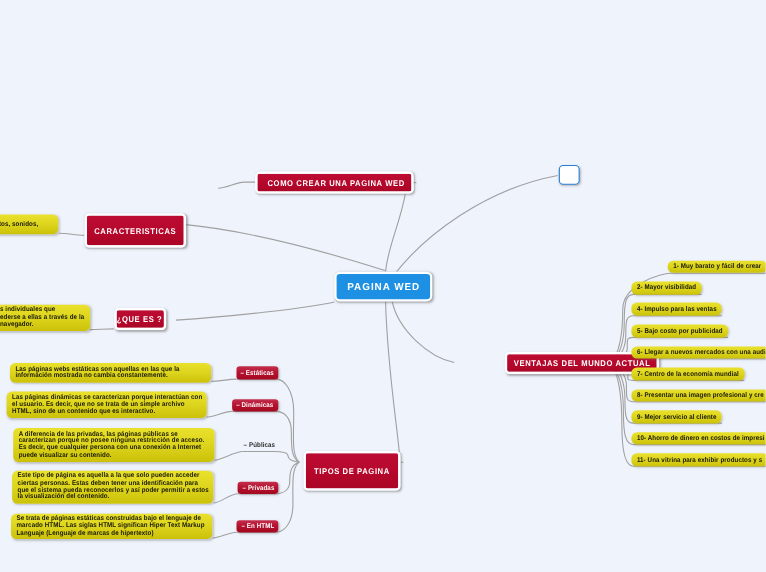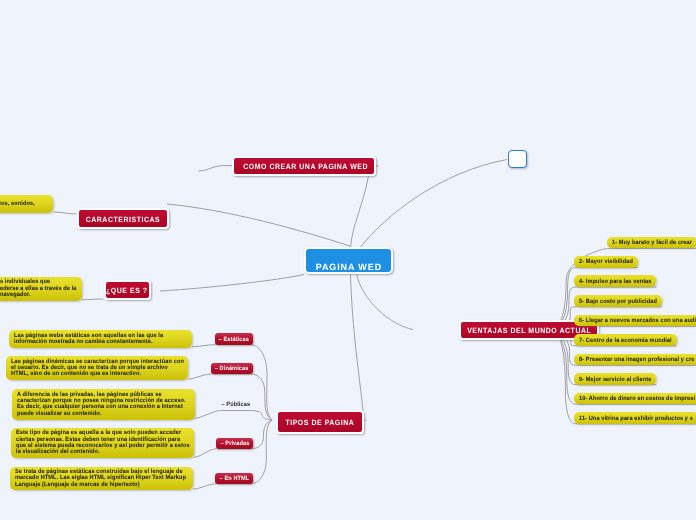--- a/index.html
+++ b/index.html
@@ -105,7 +105,7 @@
       <div class="node red" style="left: 232px; top: 155.5px; width: 144px; height: 20px; font-size: 7.64px; letter-spacing: 0.6px; justify-content: flex-end;">
         <span class="sq">COMO CREAR UNA PAGINA WED</span>
       </div>
-      <div class="node red" style="left: 76.5px; top: 208px; width: 92px; height: 21px; font-size: 7.64px; letter-spacing: 0.6px;">
+      <div class="node red" style="left: 76.5px; top: 194px; width: 92px; height: 31px; font-size: 7.64px; letter-spacing: 0.6px;">
         <span class="sq">CARACTERISTICAS</span>
       </div>
       <div class="node red" style="left: 103.5px; top: 280px; width: 47px; height: 20px; font-size: 7.64px; letter-spacing: 0.6px;">

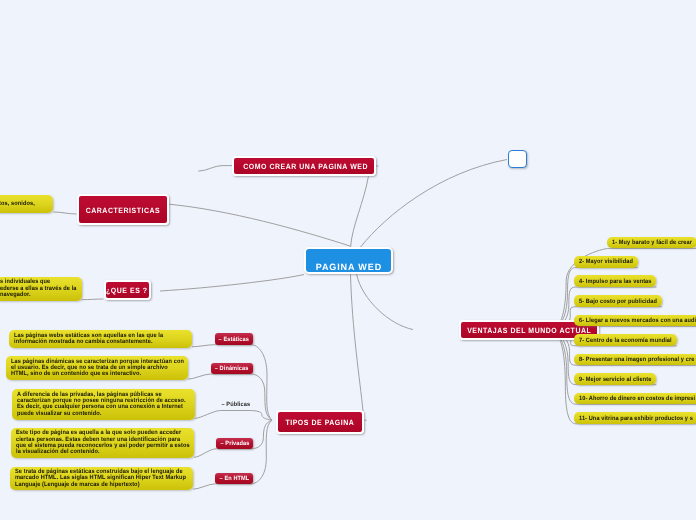--- a/index.html
+++ b/index.html
@@ -27,7 +27,7 @@
     background:#1e90e3;color:#ffffff;font-weight:bold;border-radius:5px;
     border:2px solid #ffffff;
     box-shadow:1px 1px 2px rgba(110,110,110,.55);
-    display:flex;align-items:flex-end;justify-content:center;
+    display:flex;align-items:center;justify-content:center;
     padding-top:1px;
   }
   .emptybox{

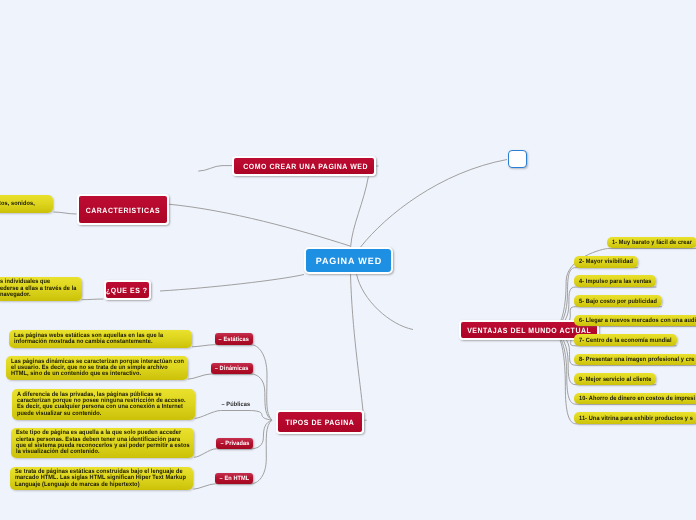--- a/index.html
+++ b/index.html
@@ -111,7 +111,7 @@
       <div class="node red" style="left: 103.5px; top: 280px; width: 47px; height: 20px; font-size: 7.64px; letter-spacing: 0.6px;">
         <span class="sq">¿QUE ES ?</span>
       </div>
-      <div class="node red" style="left: 275.8px; top: 410px; width: 88.5px; height: 24px; font-size: 7.64px; letter-spacing: 0.6px;">
+      <div class="node red" style="left: 275.8px; top: 410px; width: 88.5px; height: 36px; font-size: 7.64px; letter-spacing: 0.6px;">
         <span class="sq">TIPOS DE PAGINA</span>
       </div>
       <div class="node red" style="left: 411px; top: 320px; width: 140px; height: 20px; font-size: 7.64px; letter-spacing: 0.6px; margin-left: 48px;">

